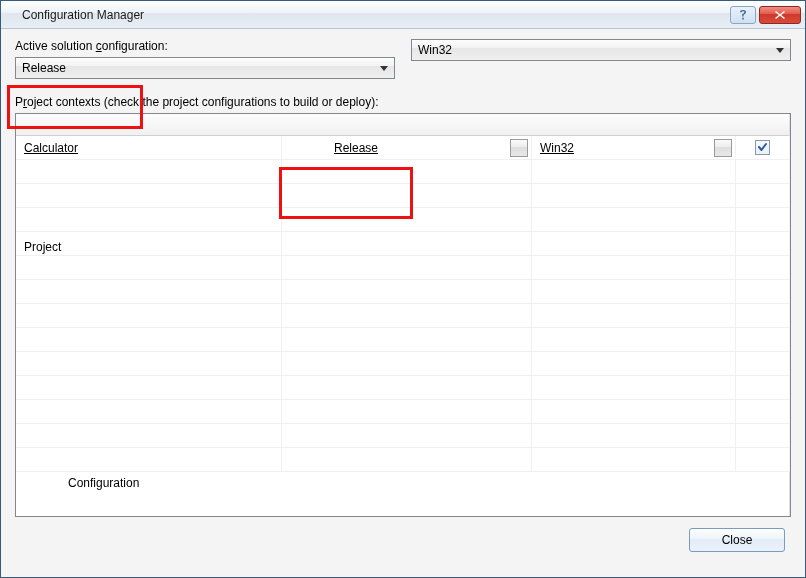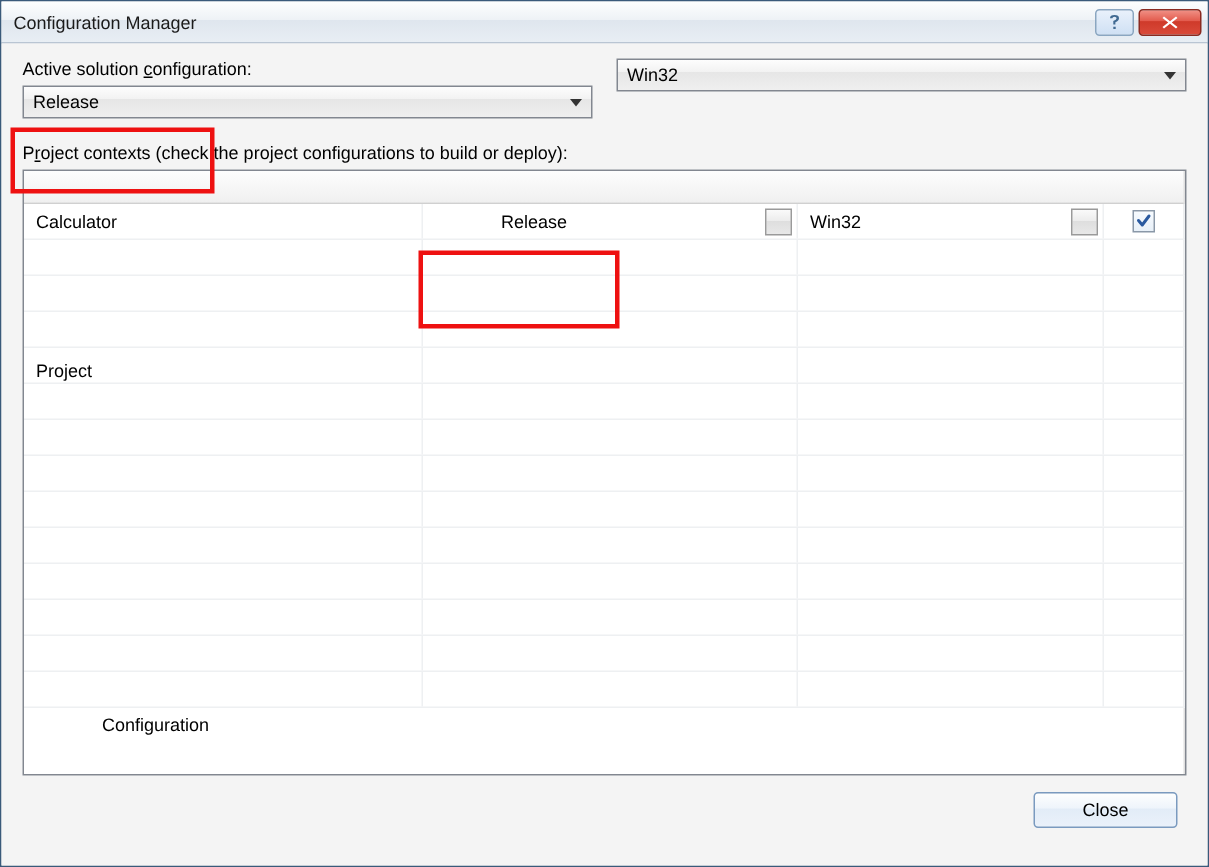--- a/index.html
+++ b/index.html
@@ -24,7 +24,7 @@
     background: linear-gradient(to bottom, #fdfefe 0%, #eef2f6 45%, #dfe6ee 46%, #e8eef4 100%);
     border-bottom:1px solid #b9c5d3;
     display:flex; align-items:center;
-    padding:0 4px 0 8px;
+    padding:0 4px 0 21px;
     justify-content:flex-end;
   }
   .titlebar .title {

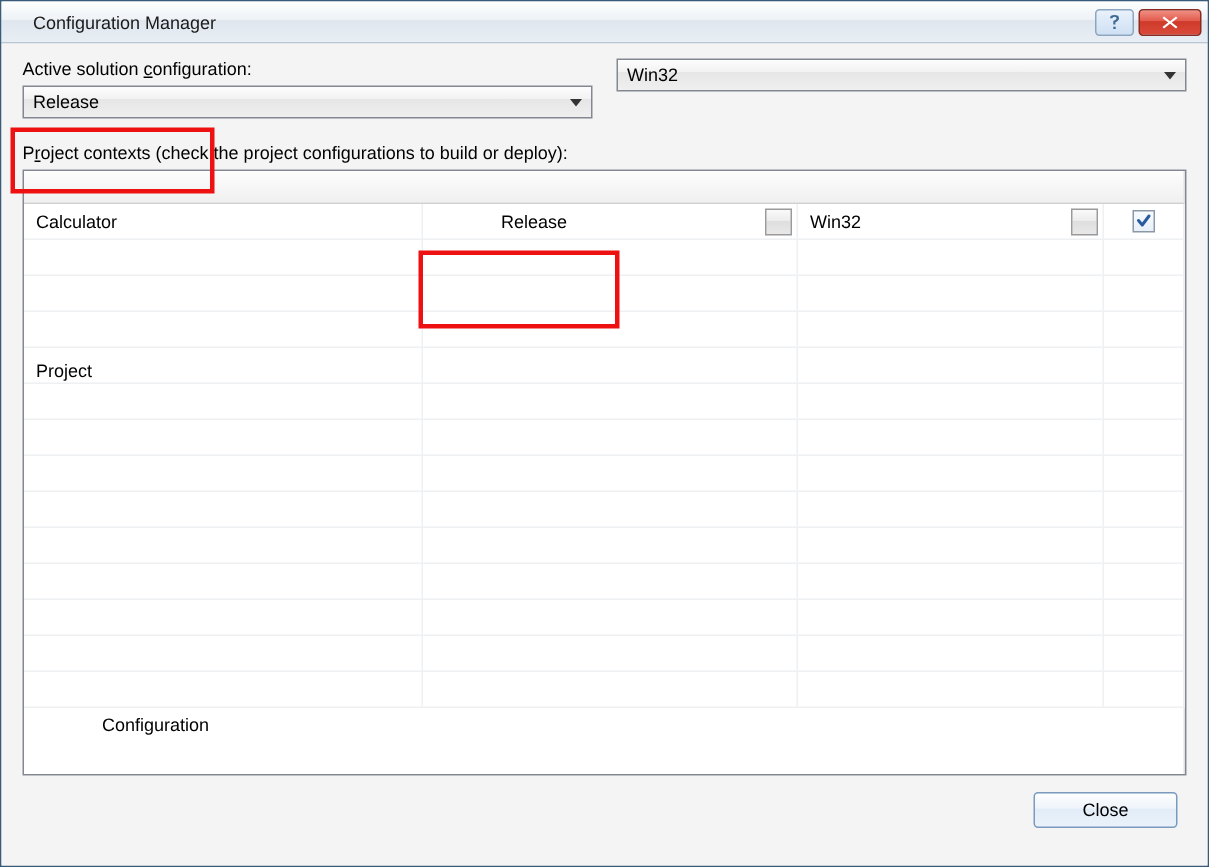--- a/index.html
+++ b/index.html
@@ -146,6 +146,7 @@
     display:flex;
     height:24px;
     border-bottom:1px solid #eef0f2;
+    text-decoration:underline;
   }
   .cell {
     padding:0 8px;

